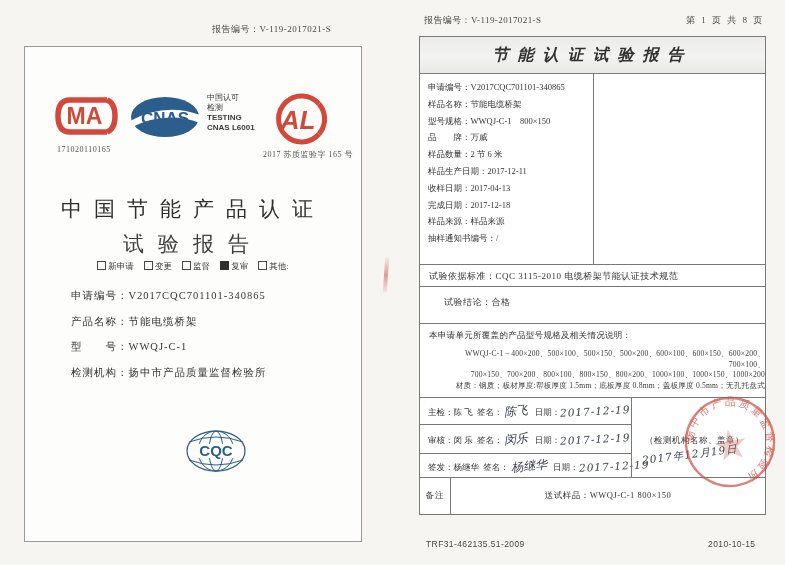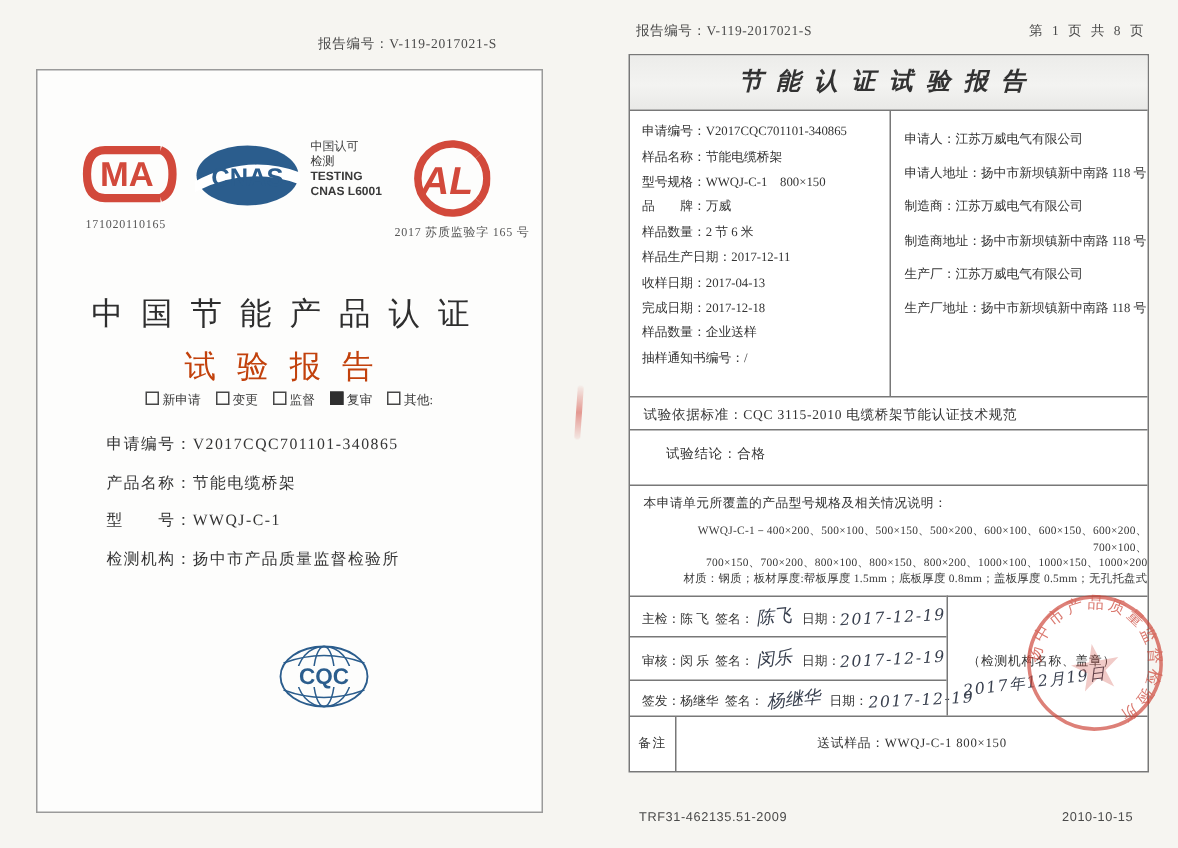--- a/index.html
+++ b/index.html
@@ -147,14 +147,6 @@
         <div class="iline">样品数量：企业送样</div>
         <div class="iline">抽样通知书编号：/</div>
       </div>
-      <div class="pr-info-r">
-        <div class="rline">申请人：江苏万威电气有限公司</div>
-        <div class="rline">申请人地址：扬中市新坝镇新中南路 118 号</div>
-        <div class="rline">制造商：江苏万威电气有限公司</div>
-        <div class="rline">制造商地址：扬中市新坝镇新中南路 118 号</div>
-        <div class="rline">生产厂：江苏万威电气有限公司</div>
-        <div class="rline">生产厂地址：扬中市新坝镇新中南路 118 号</div>
-      </div>
     </div>
 
     <div class="pr-row pr-standards">试验依据标准：CQC 3115-2010 电缆桥架节能认证技术规范</div>

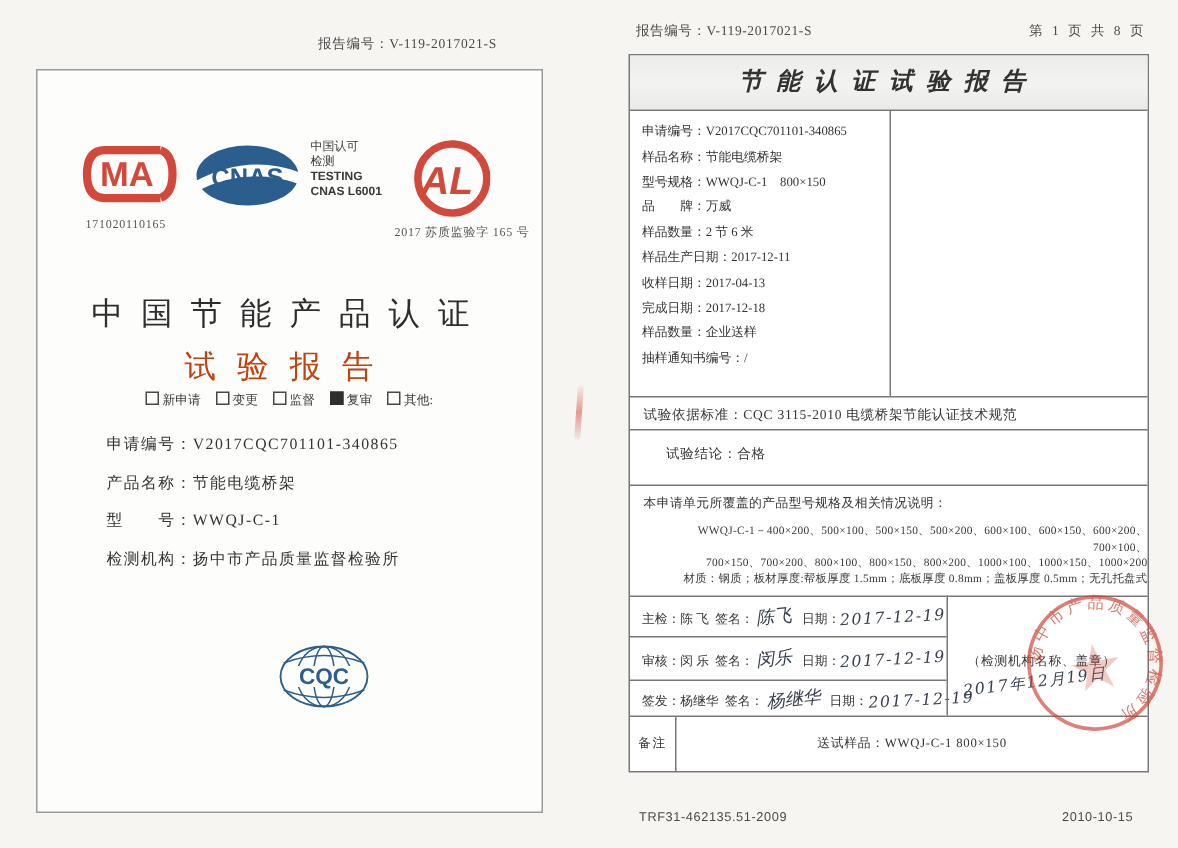--- a/index.html
+++ b/index.html
@@ -144,7 +144,7 @@
         <div class="iline">样品生产日期：2017-12-11</div>
         <div class="iline">收样日期：2017-04-13</div>
         <div class="iline">完成日期：2017-12-18</div>
-        <div class="iline">样品数量：企业送样</div>
+        <div class="iline">样品来源：样品来源</div>
         <div class="iline">抽样通知书编号：/</div>
       </div>
     </div>

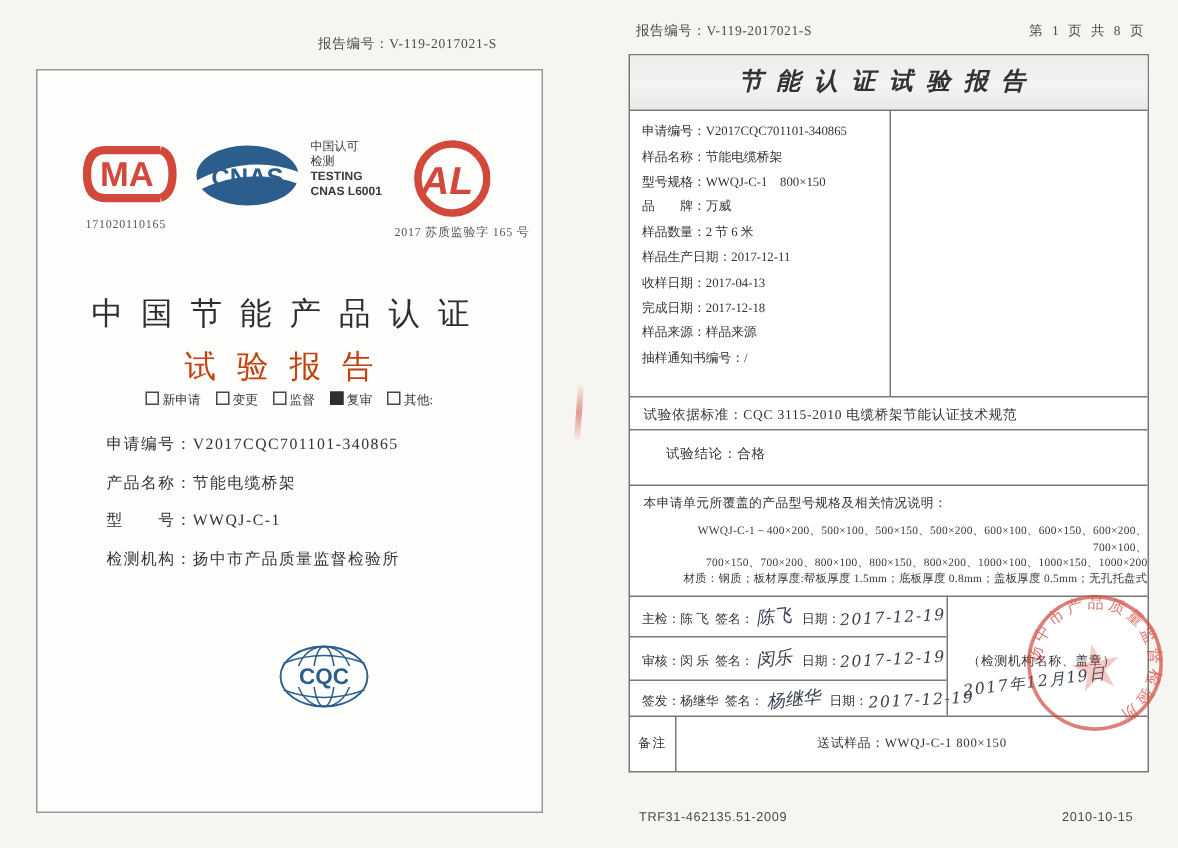--- a/index.html
+++ b/index.html
@@ -14,7 +14,7 @@
   .cnas-side{position:absolute;left:182px;top:2px;font-size:8px;line-height:10px;color:#3a3a3a;font-family:"Liberation Sans",sans-serif;}
   .cnas-side .b{font-weight:bold;}
   .lp-title1{position:absolute;left:0;top:148px;width:100%;text-align:center;font-size:21px;letter-spacing:12px;color:#2e2e2e;}
-  .lp-title2{position:absolute;left:0;top:183px;width:100%;text-align:center;font-size:21px;letter-spacing:14px;color:#c2410c;}
+  .lp-title2{position:absolute;left:0;top:183px;width:100%;text-align:center;font-size:21px;letter-spacing:14px;color:#404040;}
   .lp-checks{position:absolute;left:0;top:214px;width:100%;text-align:center;font-size:8.5px;color:#3a3a3a;}
   .lp-checks .item{margin:0 4px;white-space:nowrap;}
   .cbx{display:inline-block;width:7px;height:7px;border:1px solid #474747;margin-right:2px;vertical-align:-1px;background:#fdfdfc;}

